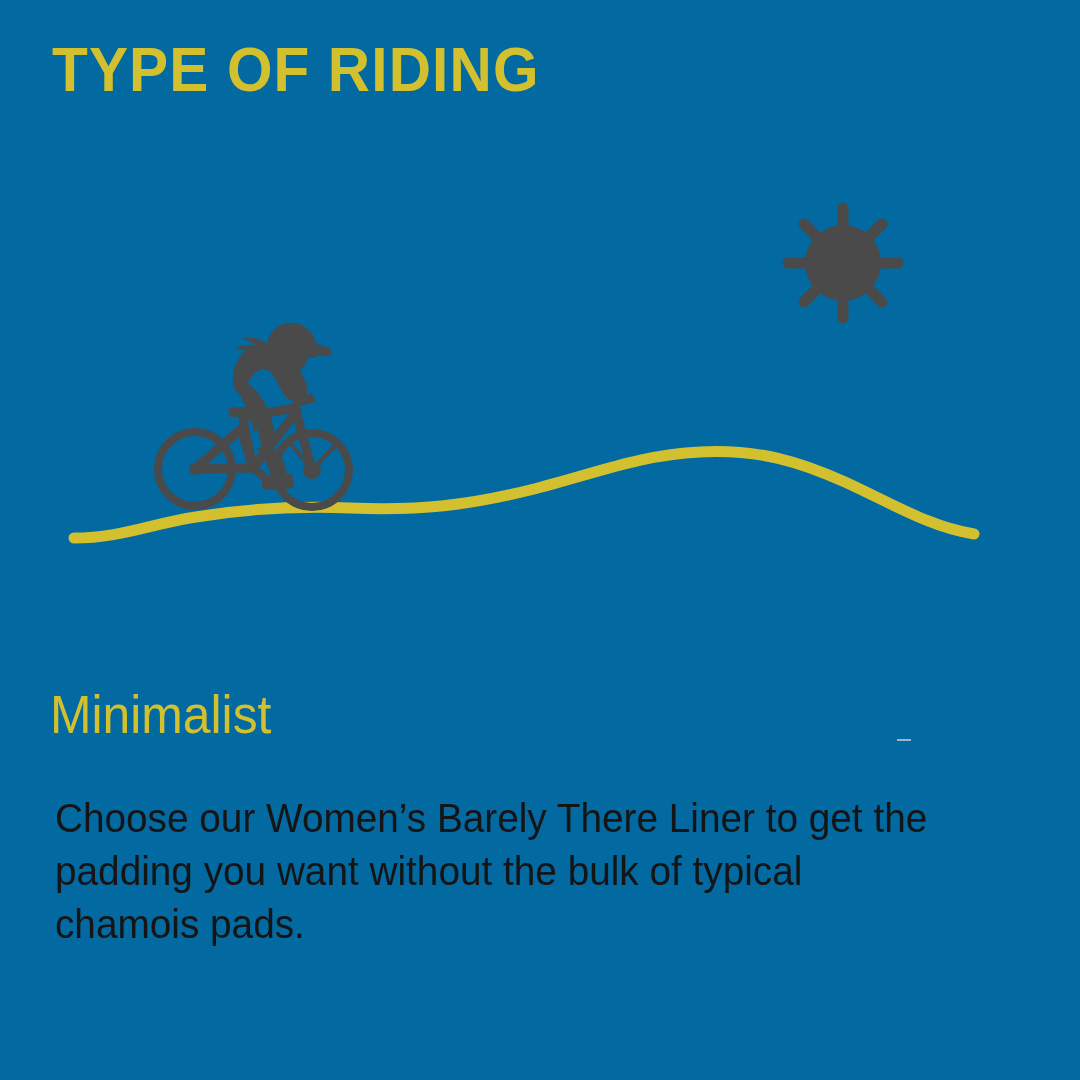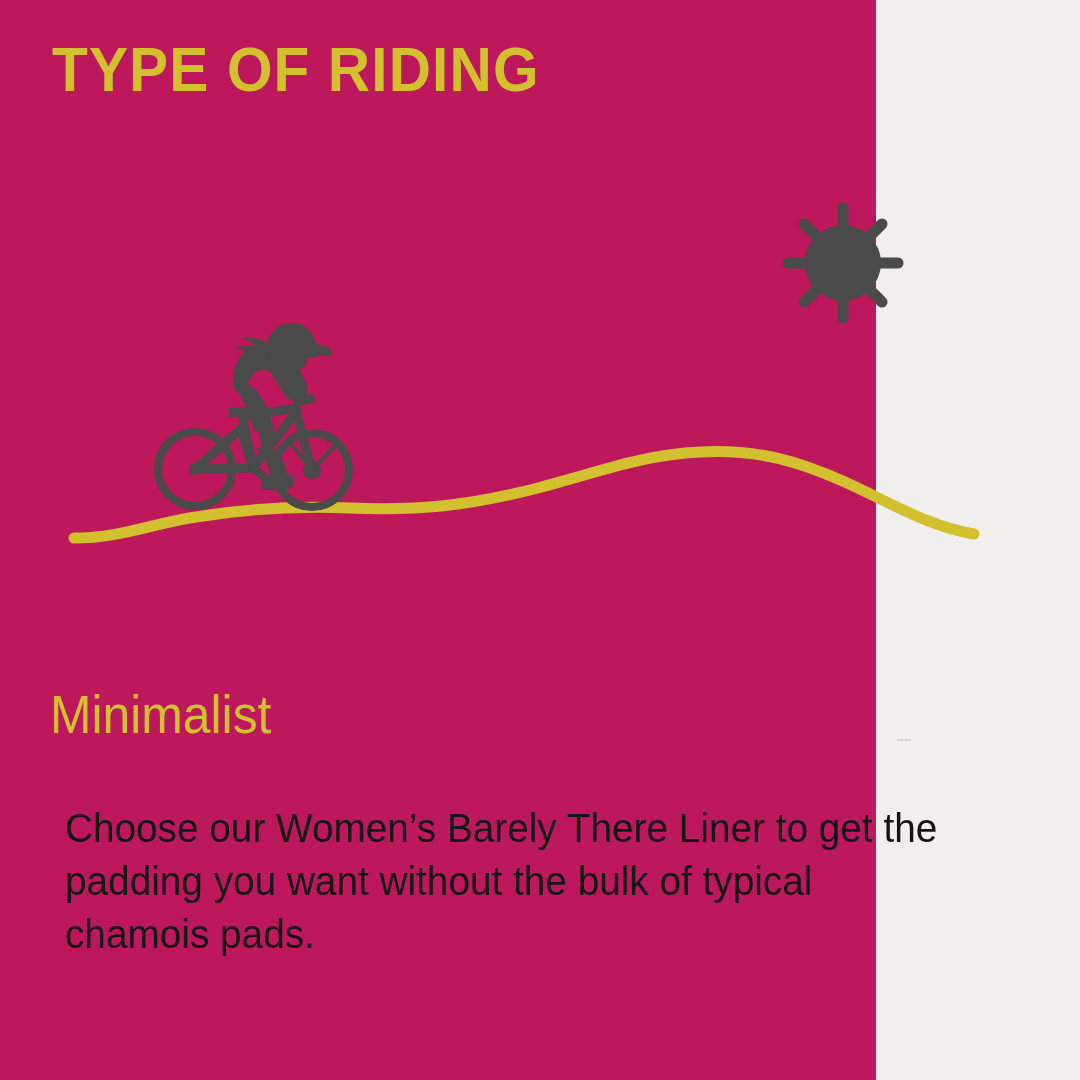--- a/index.html
+++ b/index.html
@@ -15,9 +15,9 @@
   }
   #card {
     position: relative;
-    width: 876px;
+    width: 1080px;
     height: 1080px;
-    background: #be185d;
+    background: #0369a1;
     box-sizing: border-box;
   }
   #headline {

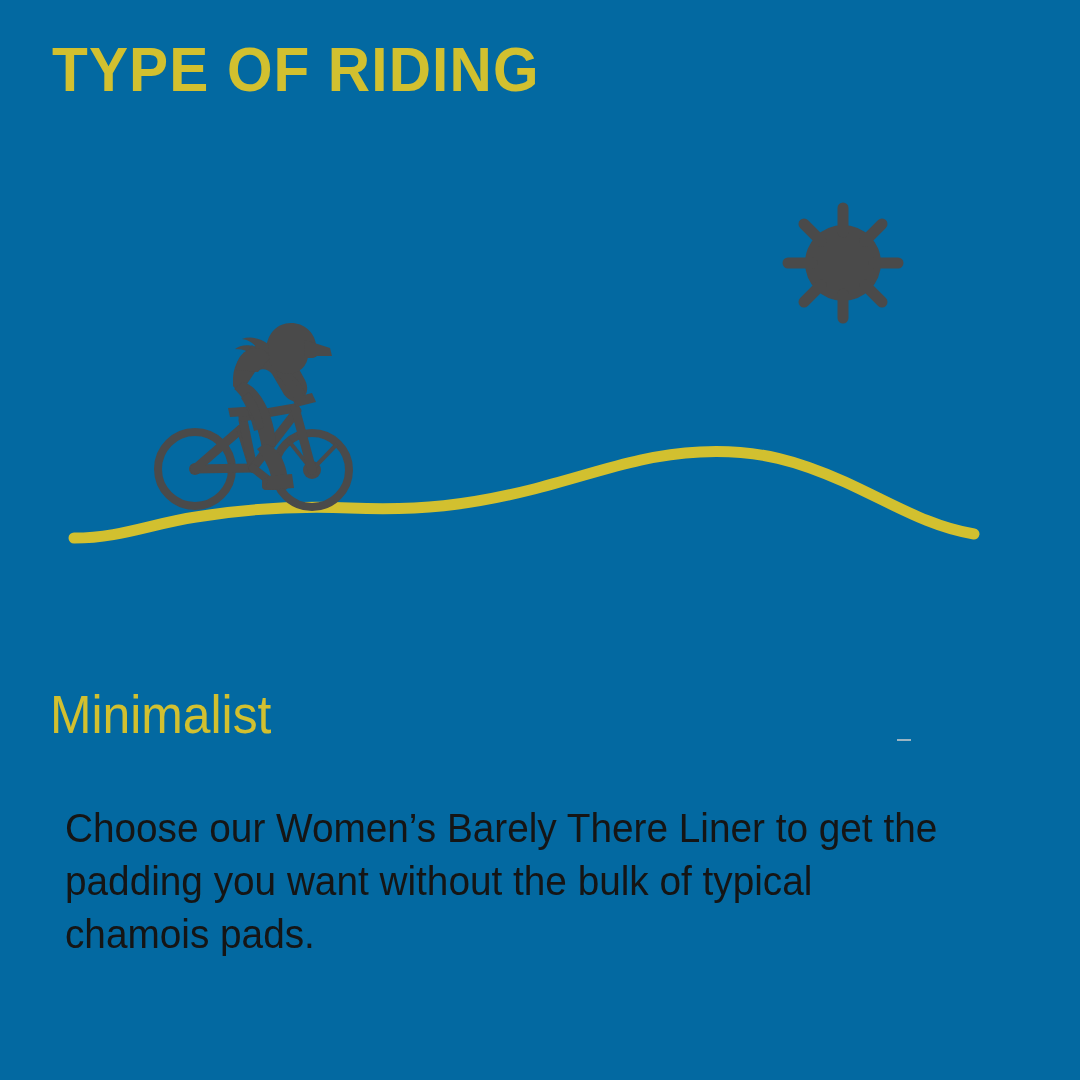--- a/index.html
+++ b/index.html
@@ -67,7 +67,7 @@
     font-size: 41px;
     line-height: 53px;
     color: #151515;
-    margin: 16px;
+    margin: 6px;
   }
   #bodytext .ln {
     display: block;

